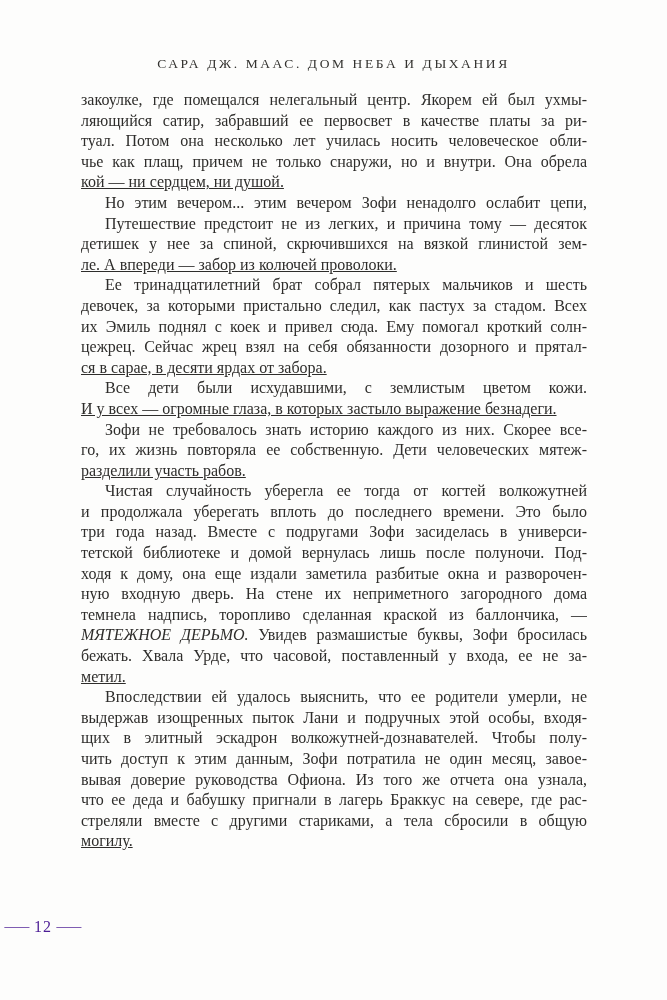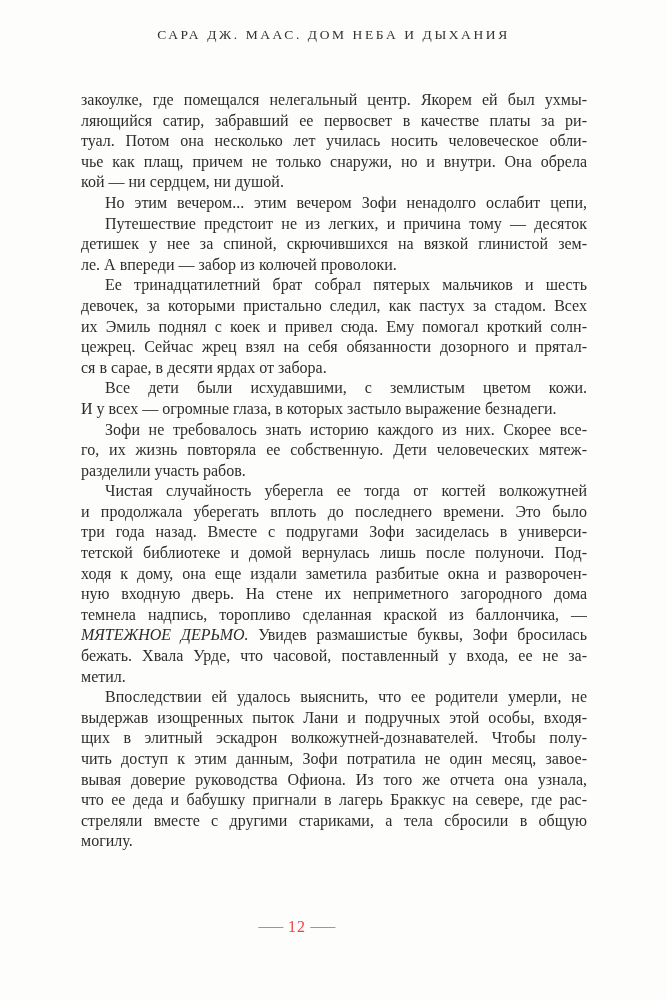--- a/index.html
+++ b/index.html
@@ -21,7 +21,7 @@
   }
   .running-header {
     position: absolute;
-    top: 27px;
+    top: 56px;
     left: 0;
     width: 667px;
     text-align: center;

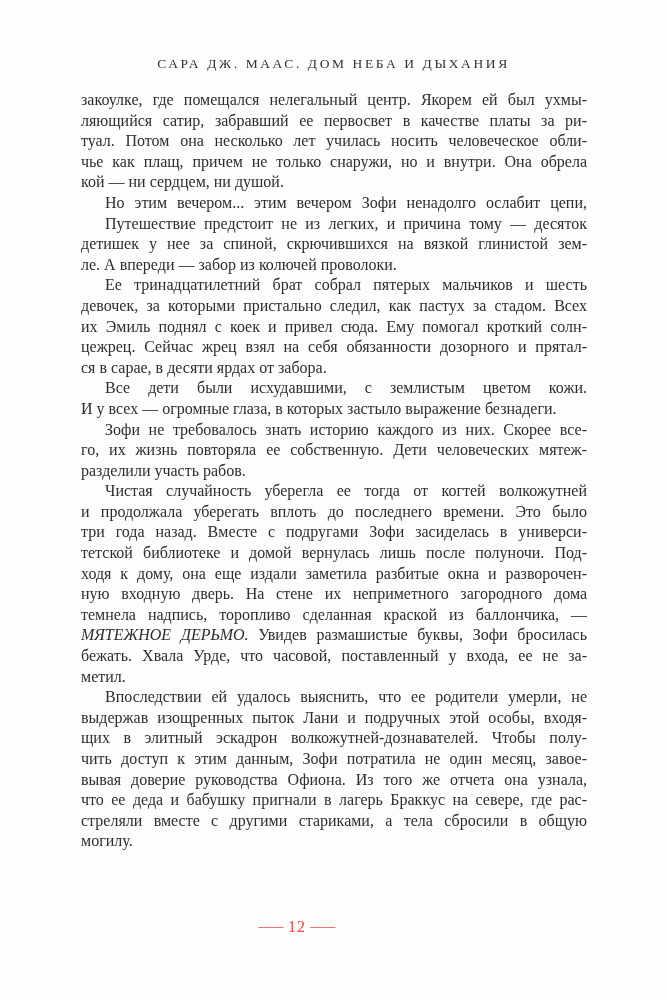--- a/index.html
+++ b/index.html
@@ -52,6 +52,7 @@
   .ln.last {
     text-align: left;
     text-align-last: left;
+    text-decoration: underline;
   }
   .ln.ind {
     text-indent: 24px;

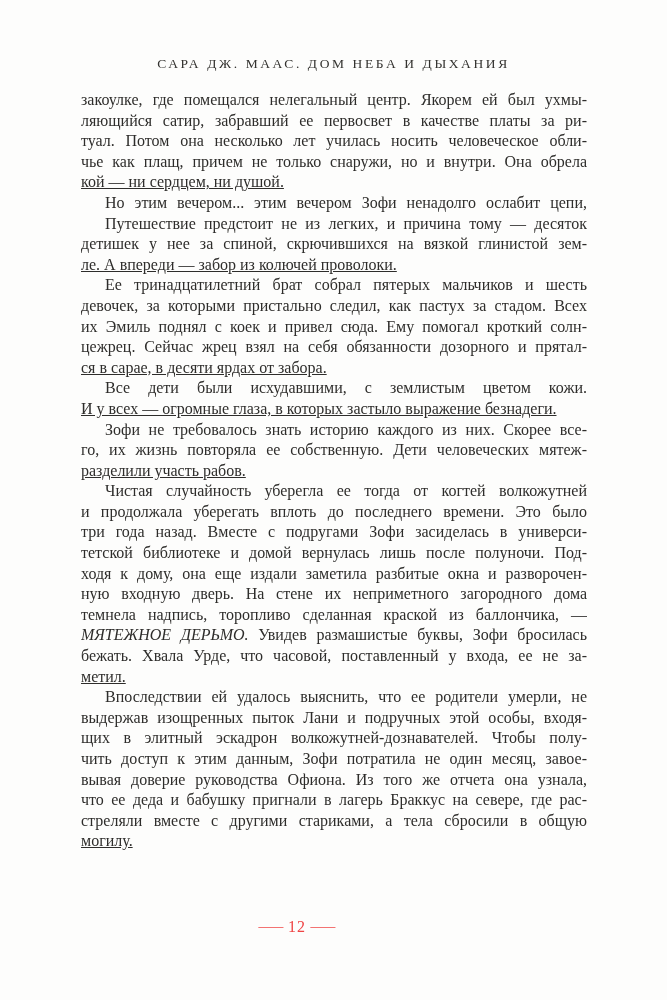--- a/index.html
+++ b/index.html
@@ -64,9 +64,9 @@
     top: 918px;
     left: 0;
     width: 594px;
-    text-align: center;
+    text-align: left;
     font-size: 16px;
-    color: #ef4444;
+    color: #4c1d95;
   }
   .footer .dash {
     display: inline-block;

